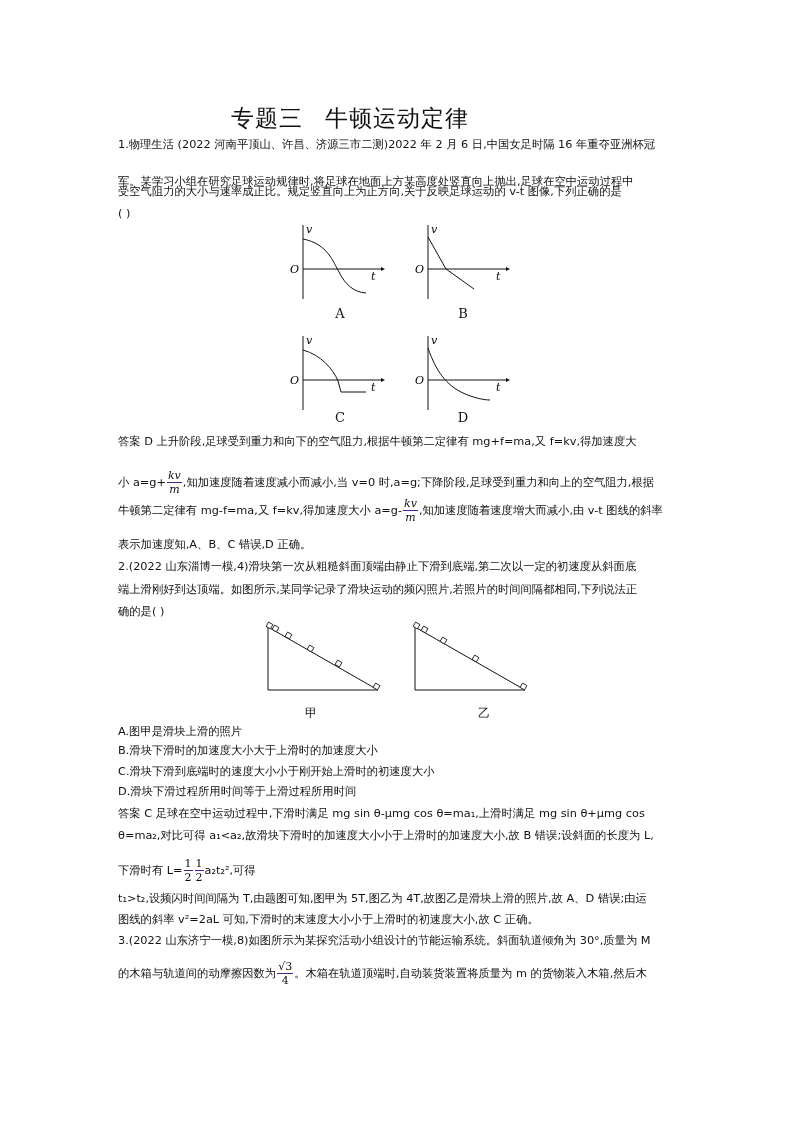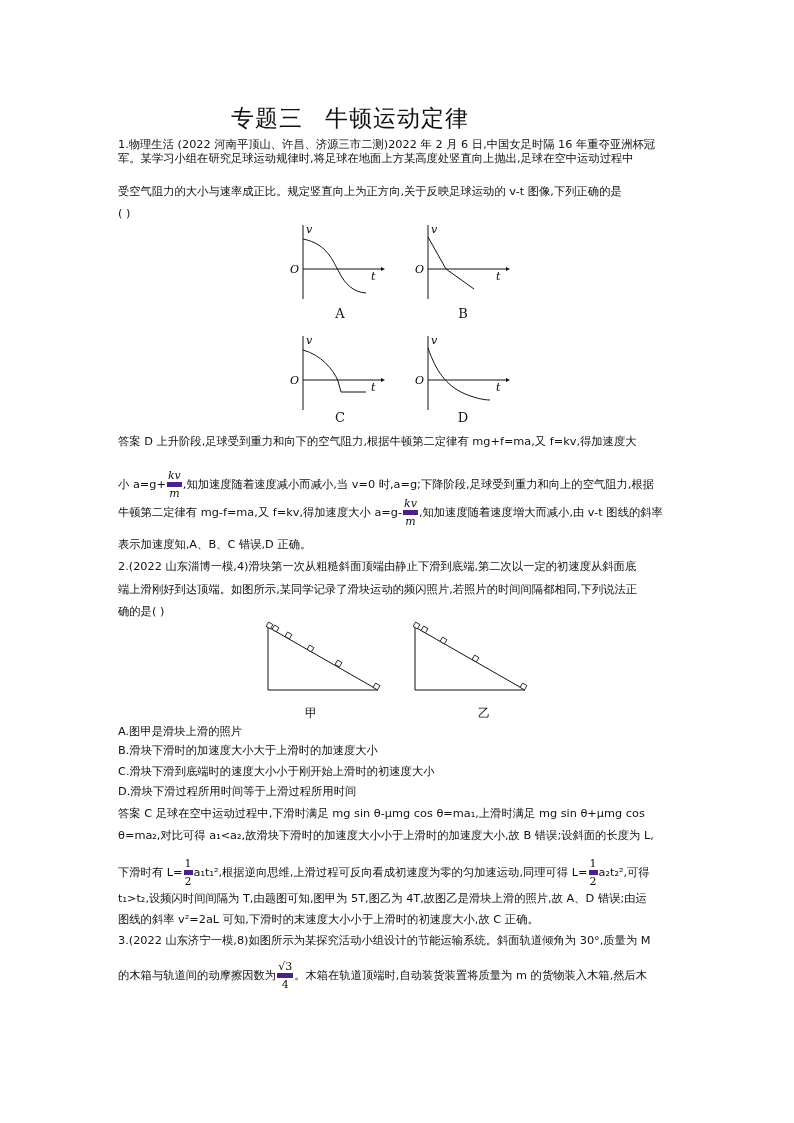--- a/index.html
+++ b/index.html
@@ -38,7 +38,7 @@
 
 <div>
   <div class="line" style="top:137px;">1.物理生活 (2022 河南平顶山、许昌、济源三市二测)2022 年 2 月 6 日,中国女足时隔 16 年重夺亚洲杯冠</div>
-  <div class="line" style="top:151px;">军。某学习小组在研究足球运动规律时,将足球在地面上方某高度处竖直向上抛出,足球在空中运动过程中</div>
+  <div class="line" style="top:174px;">军。某学习小组在研究足球运动规律时,将足球在地面上方某高度处竖直向上抛出,足球在空中运动过程中</div>
   <div class="line" style="top:184px;">受空气阻力的大小与速率成正比。规定竖直向上为正方向,关于反映足球运动的 v-t 图像,下列正确的是</div>
   <div class="line" style="top:207px;">(     )</div>
 </div>

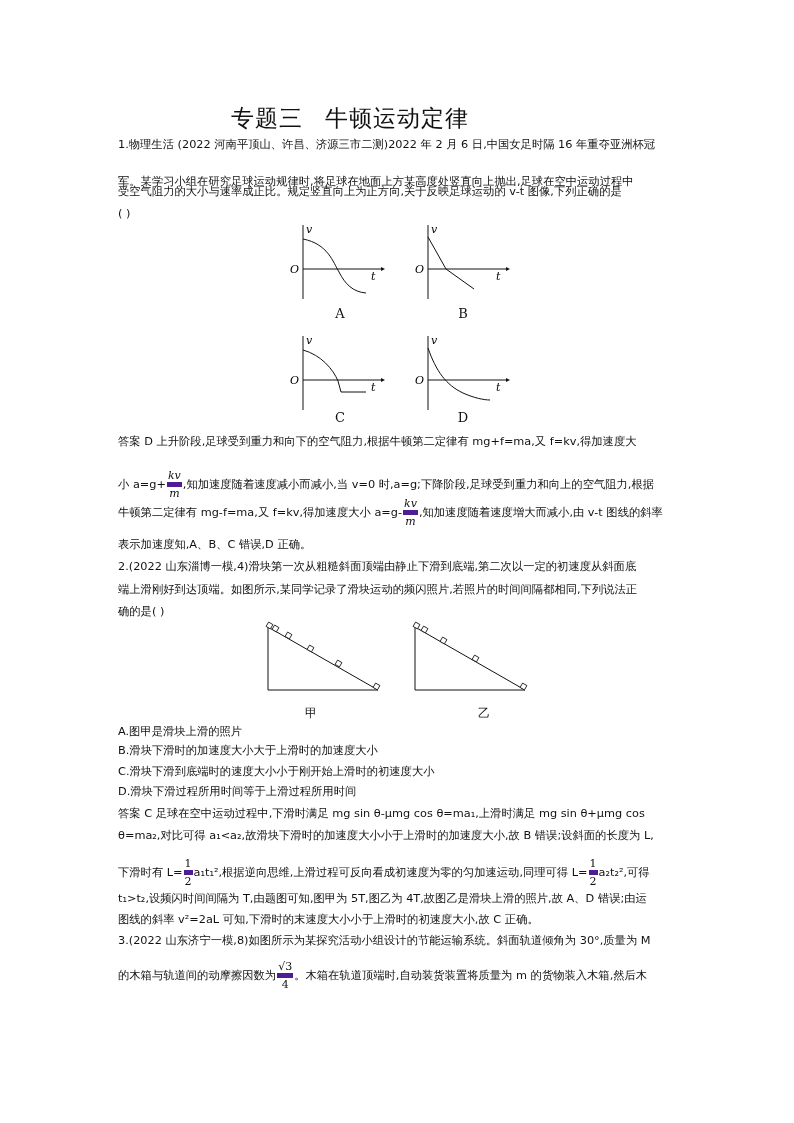--- a/index.html
+++ b/index.html
@@ -19,7 +19,7 @@
     font-family: "DejaVu Serif", serif; font-style: italic; font-size: 11px; line-height: 13px;
     margin: 0 1px;
   }
-  .frac .num { display: block; border-bottom: 5px solid #4c1d95; padding: 0 1px; }
+  .frac .num { display: block; border-bottom: 1px solid #4c1d95; padding: 0 1px; }
   .frac .den { display: block; }
   .frac.plain { font-style: normal; }
   .graph { position: absolute; }

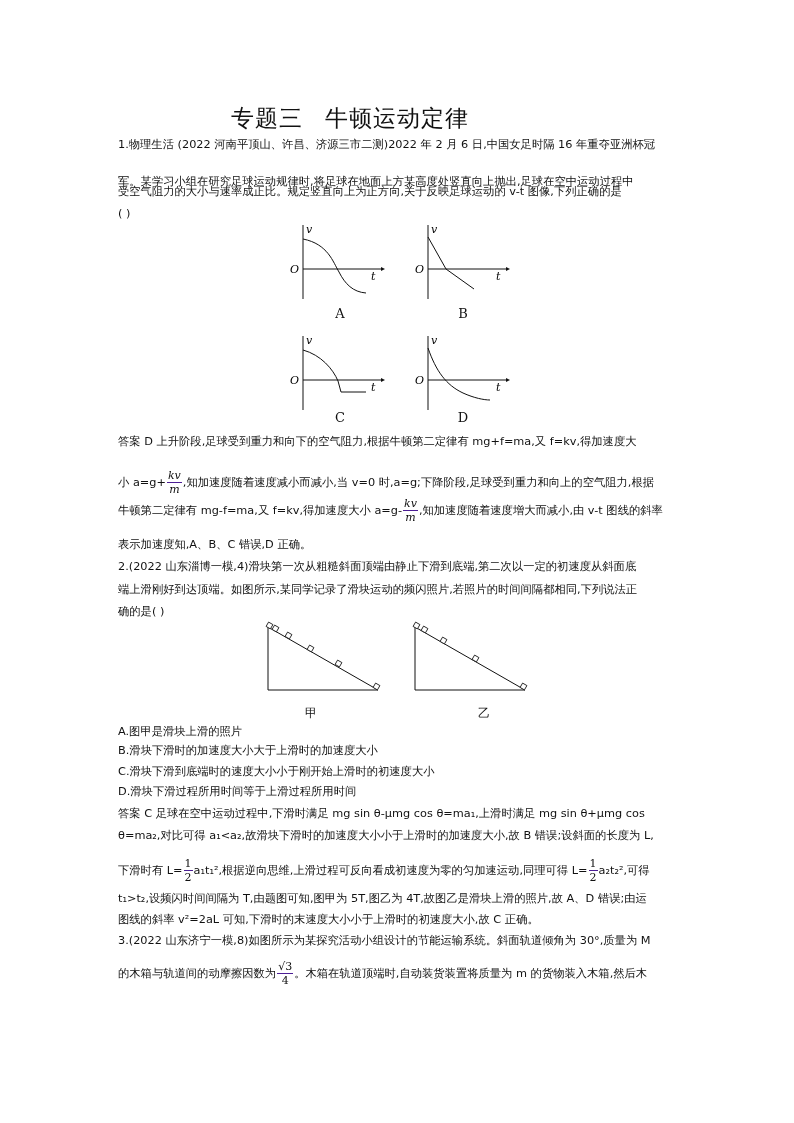--- a/index.html
+++ b/index.html
@@ -152,7 +152,7 @@
   <div class="line" style="top:806px;">答案   C    足球在空中运动过程中,下滑时满足 mg sin θ-μmg cos θ=ma₁,上滑时满足 mg sin θ+μmg cos</div>
   <div class="line" style="top:828px;">θ=ma₂,对比可得 a₁&lt;a₂,故滑块下滑时的加速度大小小于上滑时的加速度大小,故 B 错误;设斜面的长度为 L,</div>
   <div class="line" style="top:857px;">
-    <span>下滑时有 L=</span><span class="frac plain"><span class="num">1</span><span class="den">2</span></span><span>a₁t₁²,根据逆向思维,上滑过程可反向看成初速度为零的匀加速运动,同理可得 L=</span><span class="frac plain"><span class="num">1</span><span class="den">2</span></span><span>a₂t₂²,可得</span>
+    <span>下滑时有 L=</span><span class="frac plain"><span class="num">1</span><span class="den">2</span></span><span class="frac plain"><span class="num">1</span><span class="den">2</span></span><span>a₂t₂²,可得</span>
   </div>
   <div class="line" style="top:891px;">t₁&gt;t₂,设频闪时间间隔为 T,由题图可知,图甲为 5T,图乙为 4T,故图乙是滑块上滑的照片,故 A、D 错误;由运</div>
   <div class="line" style="top:912px;">图线的斜率 v²=2aL 可知,下滑时的末速度大小小于上滑时的初速度大小,故 C 正确。</div>

